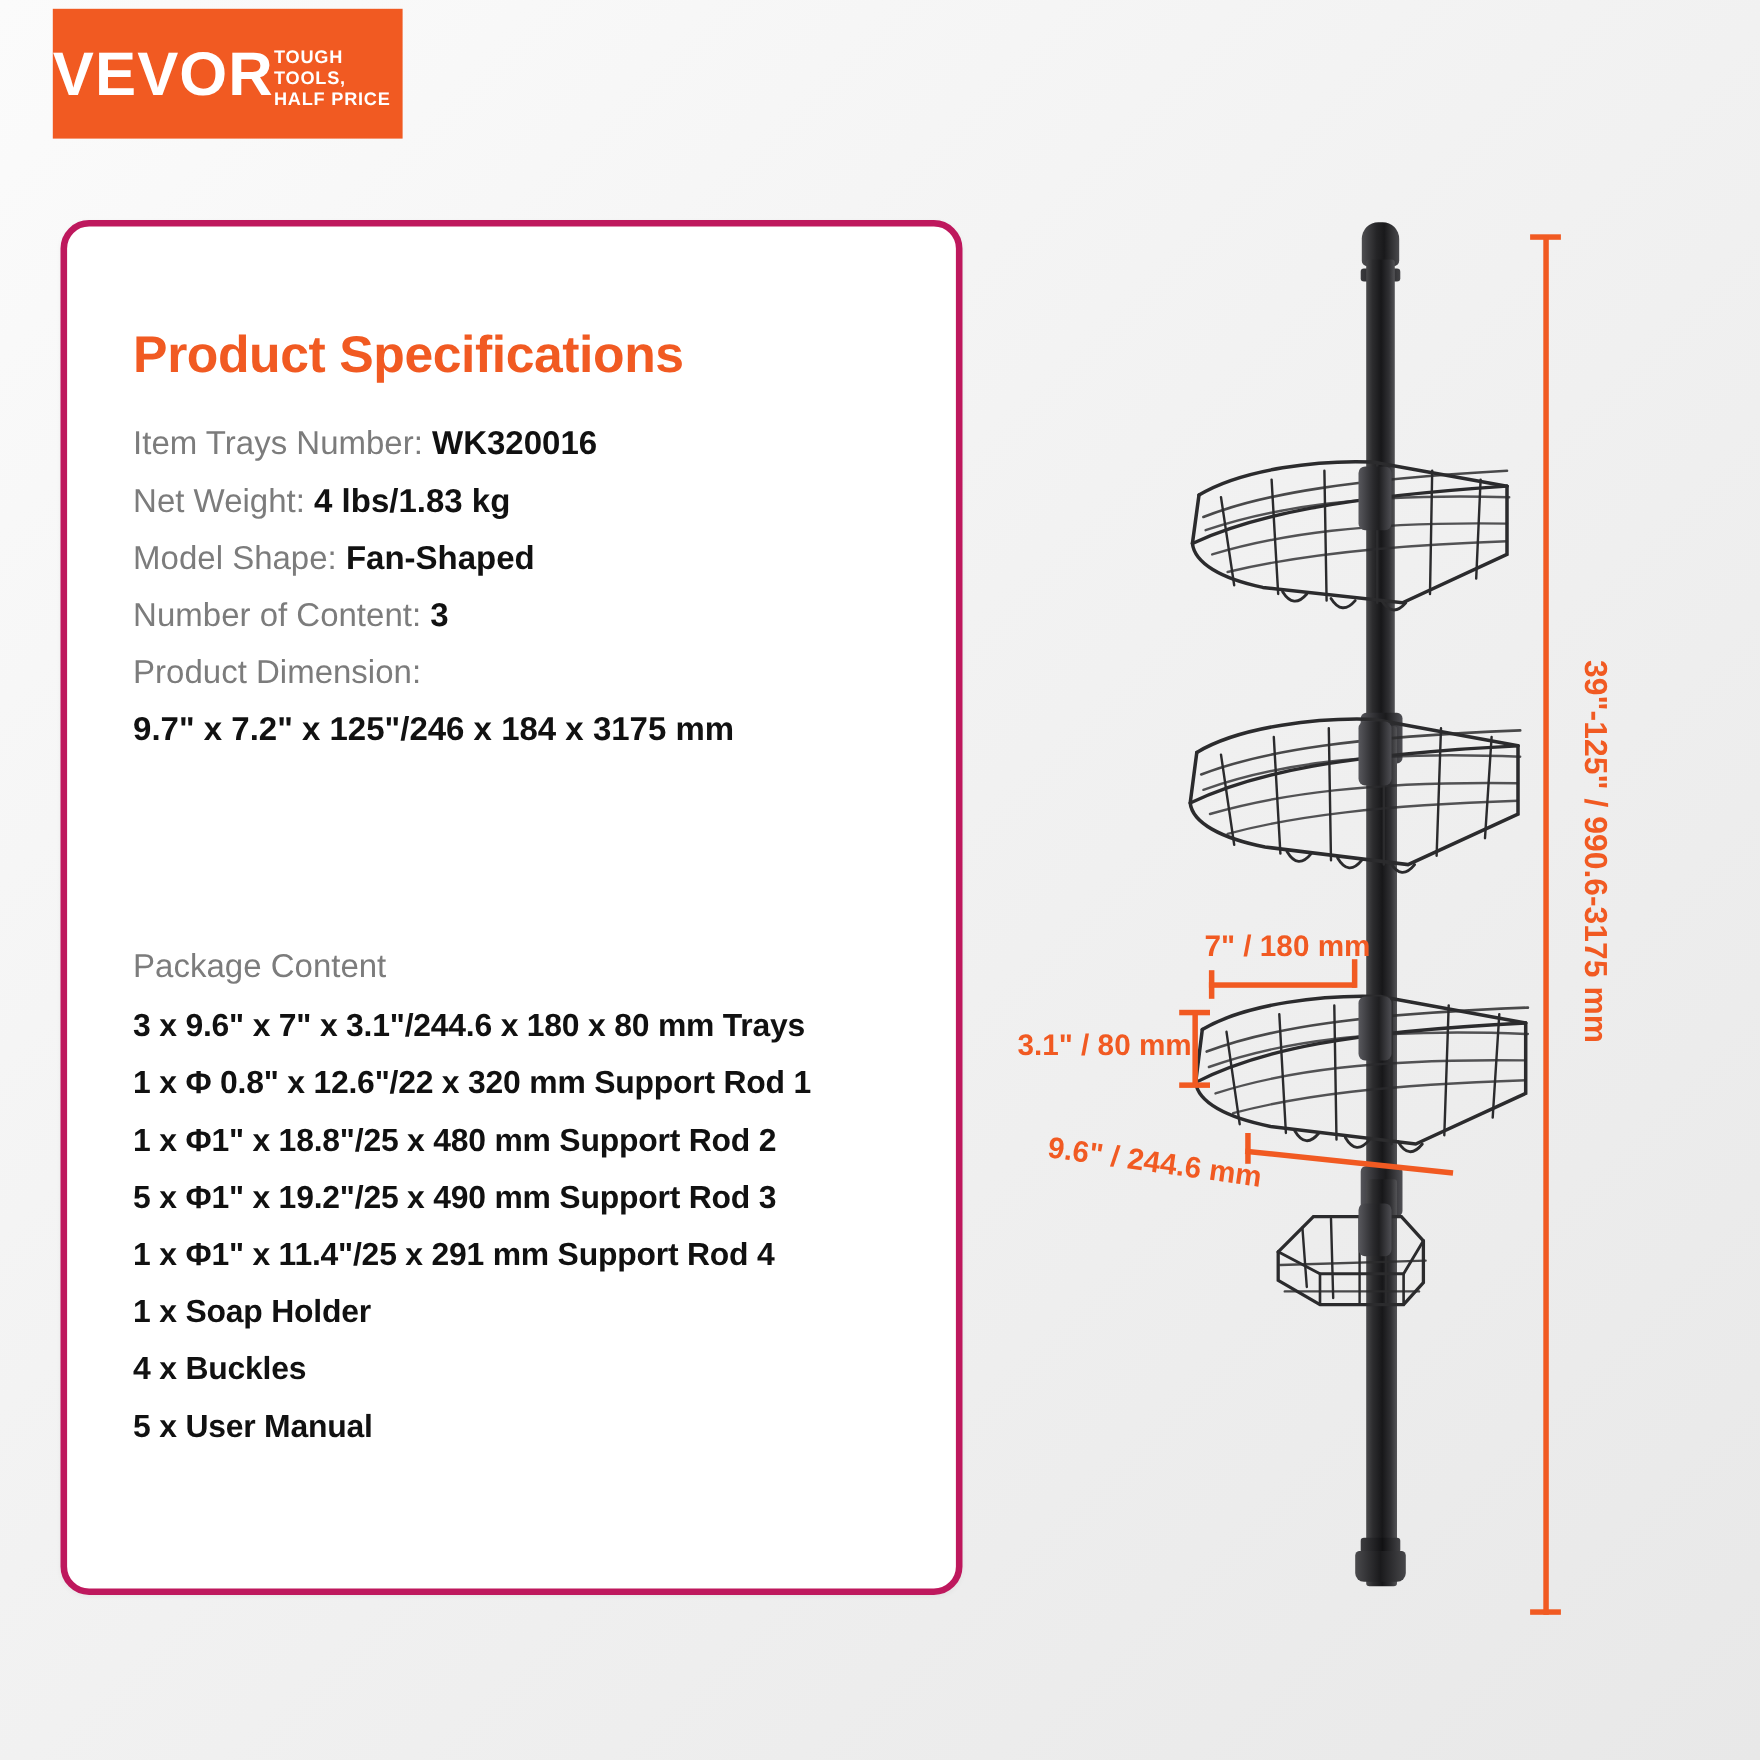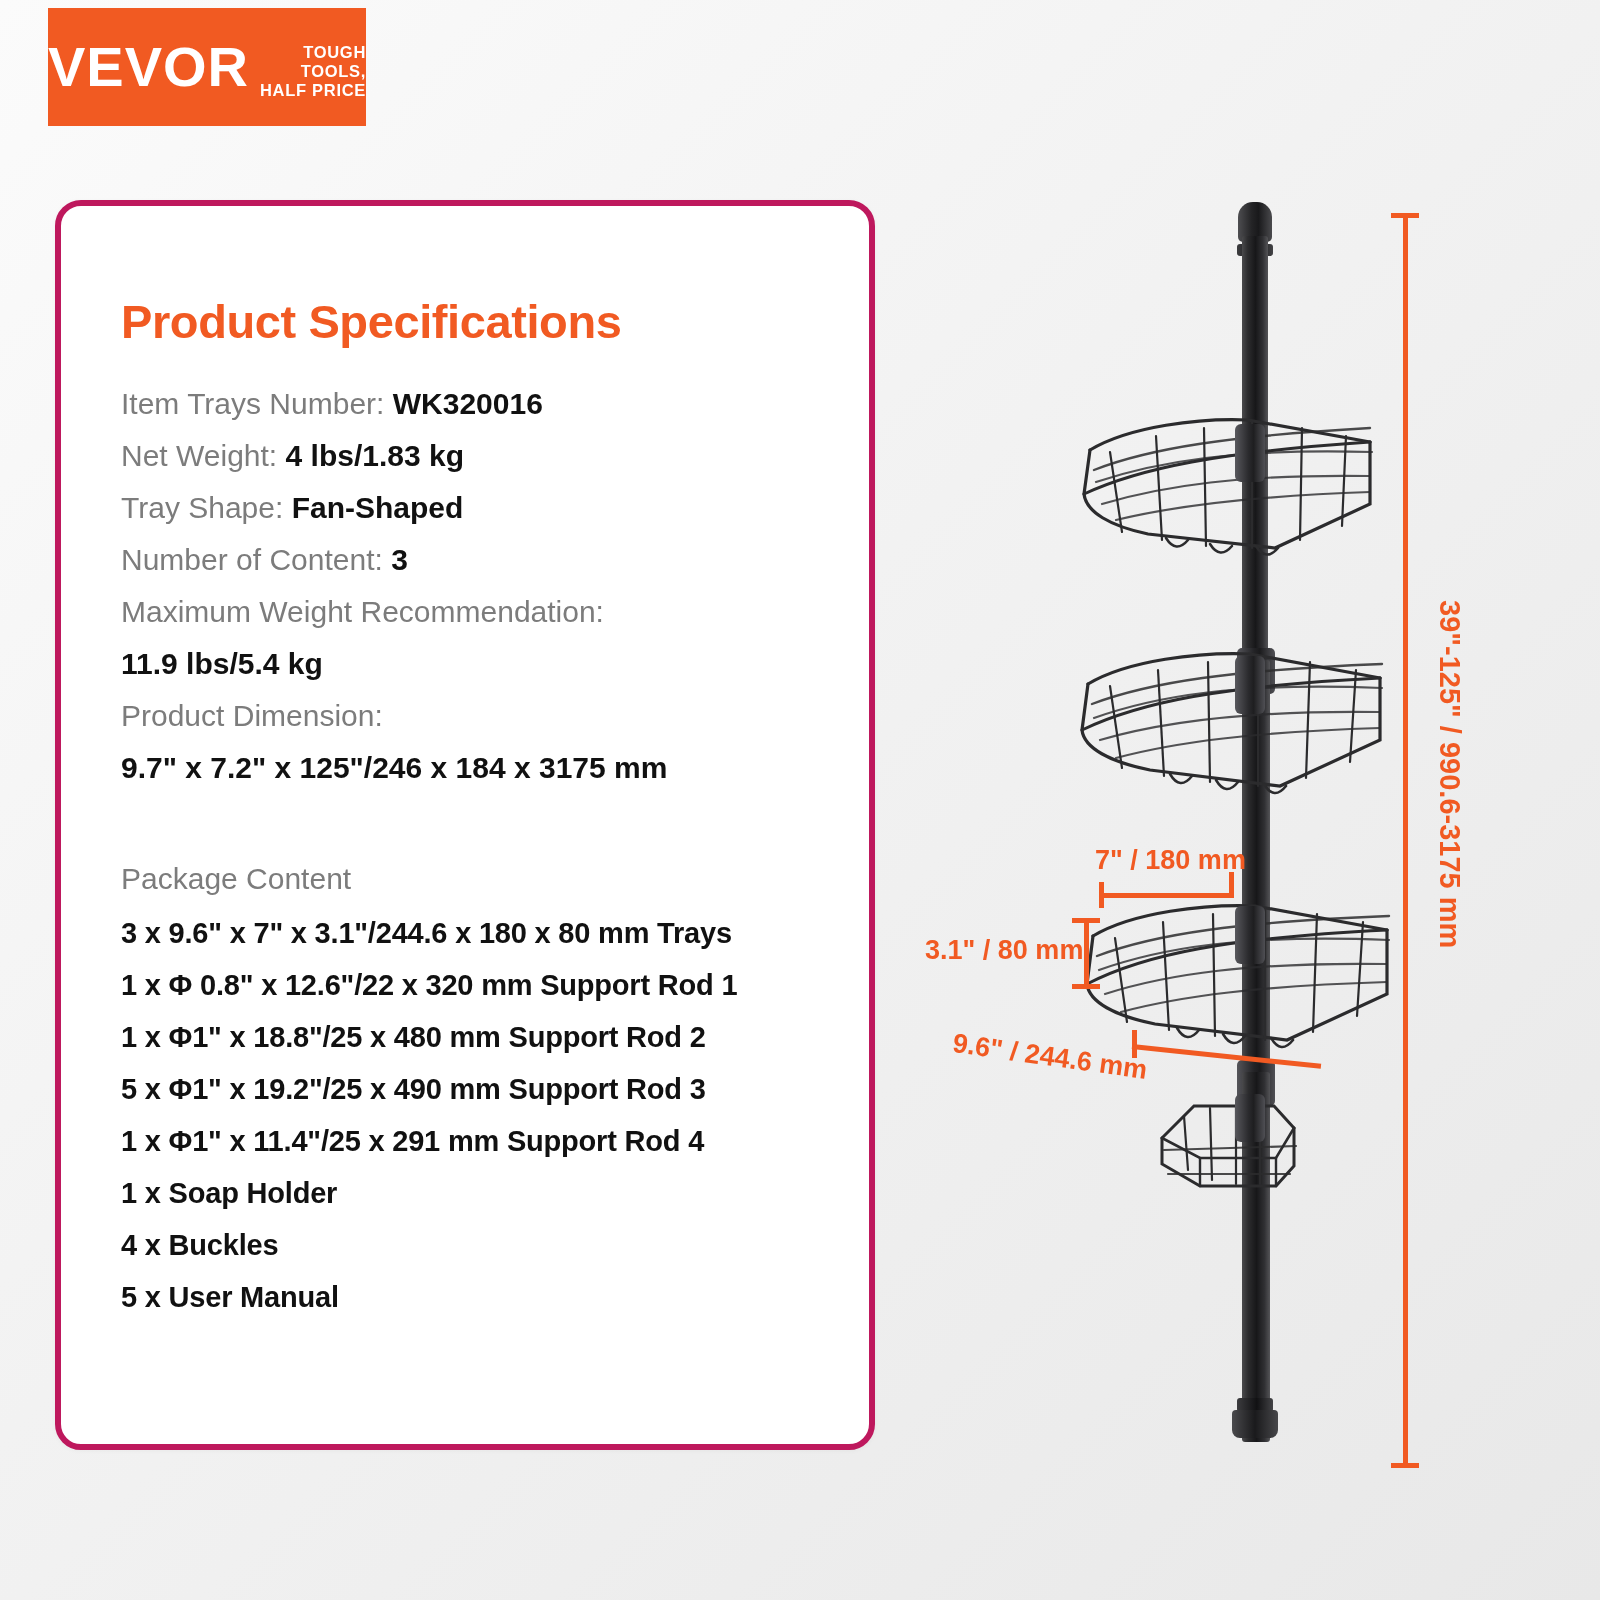--- a/index.html
+++ b/index.html
@@ -23,7 +23,6 @@
   #brand-tagline{
     color:#fff; font-weight:bold; font-size:16.5px; letter-spacing:0.7px;
     margin-top:9px;
-    text-align:right;
   }
 
   

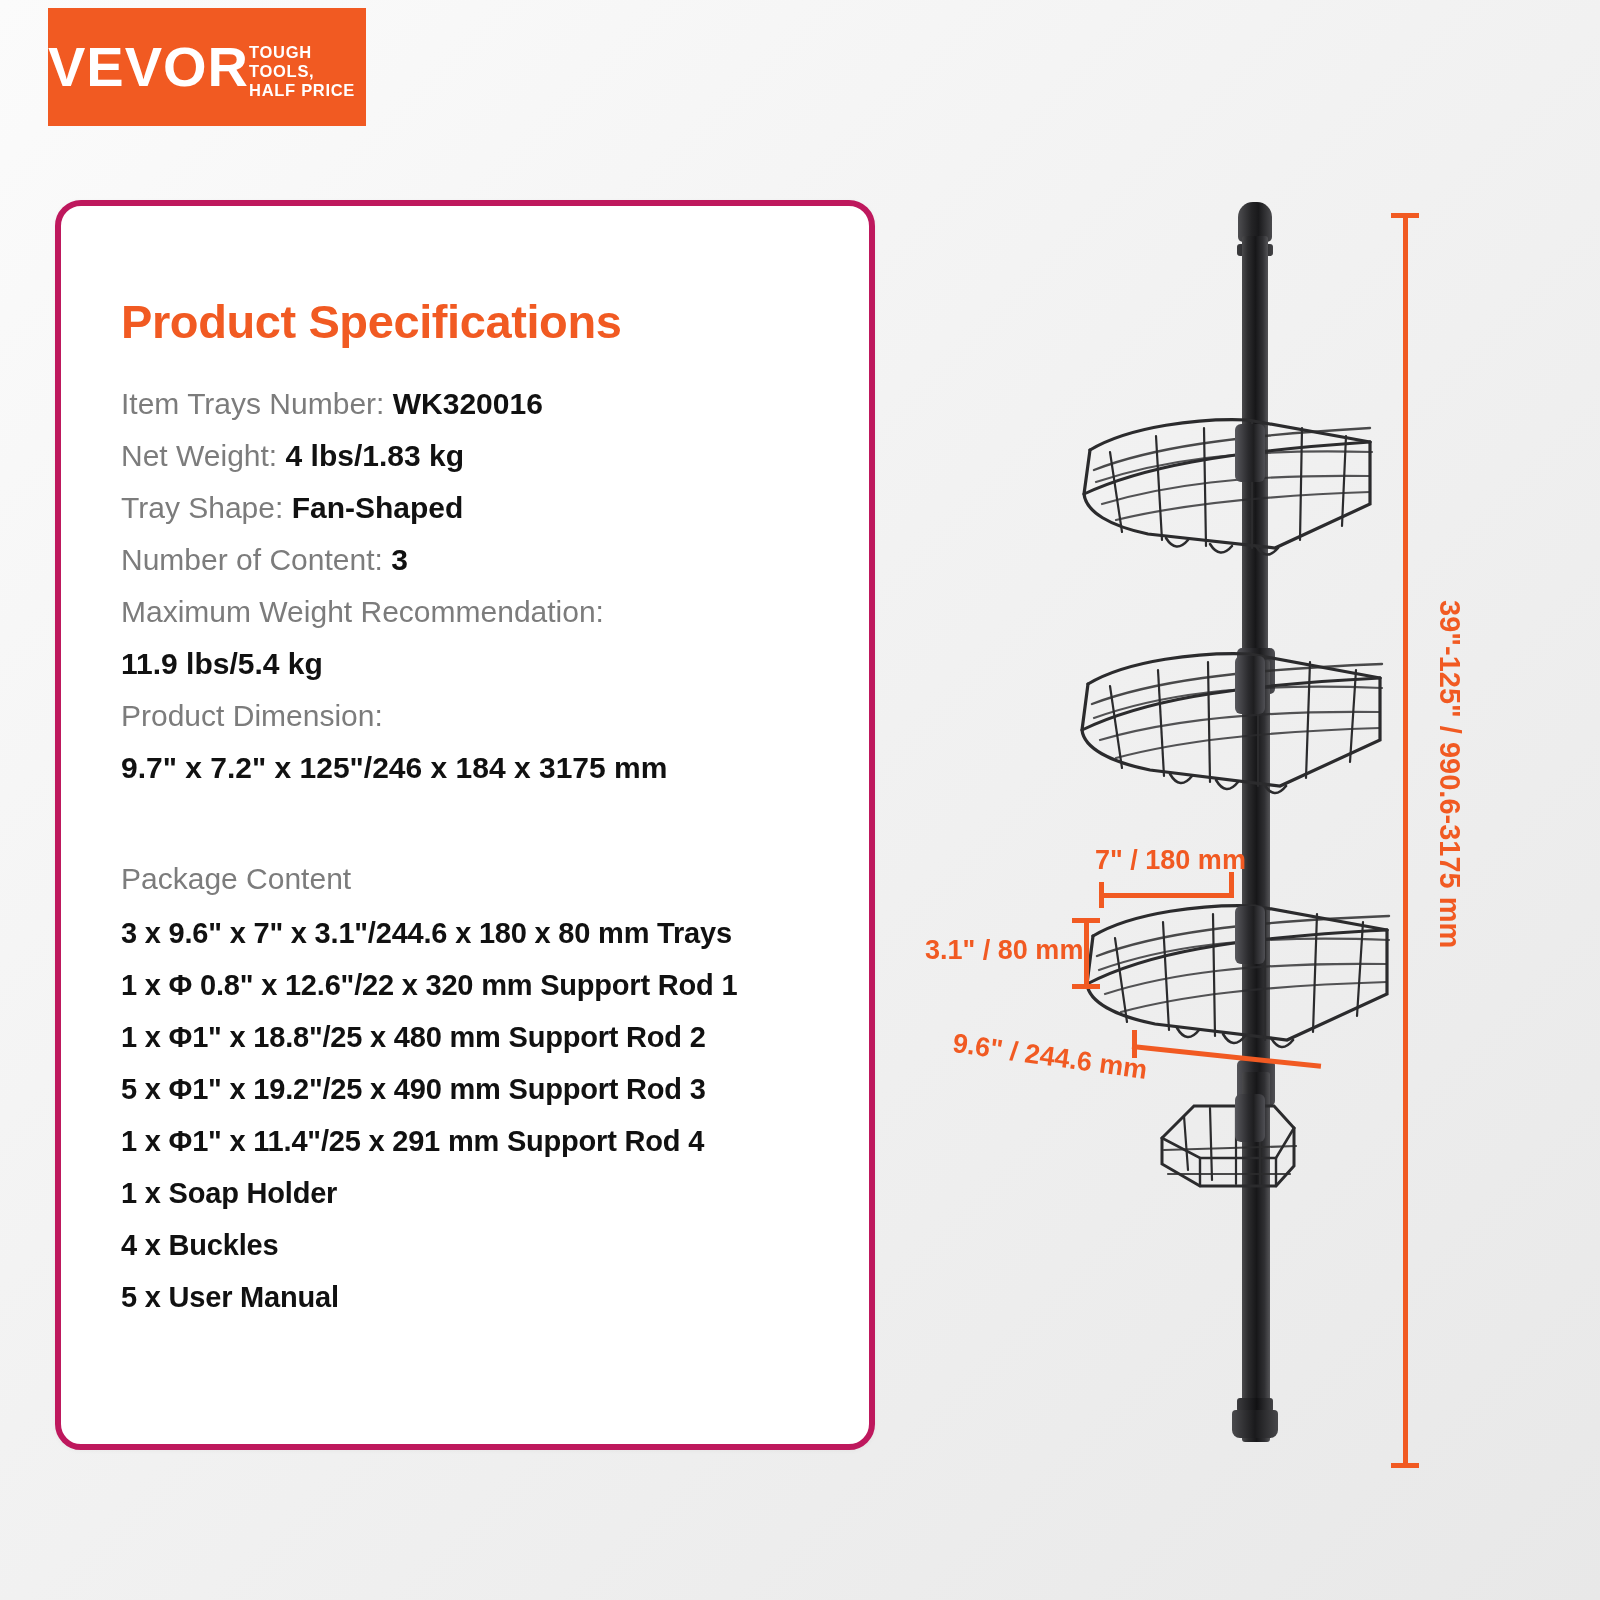--- a/index.html
+++ b/index.html
@@ -122,7 +122,7 @@
   <div id="spec-list">
       <div class="spec-row"><span class="spec-label">Item Trays Number: </span><span class="spec-value">WK320016</span></div>
       <div class="spec-row"><span class="spec-label">Net Weight: </span><span class="spec-value">4 lbs/1.83 kg</span></div>
-      <div class="spec-row"><span class="spec-label">Tray Shape: </span><span class="spec-value">Fan-Shaped</span></div>
+      <div class="spec-row"><span class="spec-label">Model Shape: </span><span class="spec-value">Fan-Shaped</span></div>
       <div class="spec-row"><span class="spec-label">Number of Content: </span><span class="spec-value">3</span></div>
       <div class="spec-row"><span class="spec-label">Maximum Weight Recommendation:</span><span class="spec-value-block">11.9 lbs/5.4 kg</span></div>
       <div class="spec-row"><span class="spec-label">Product Dimension:</span><span class="spec-value-block">9.7" x 7.2" x 125"/246 x 184 x 3175 mm</span></div>

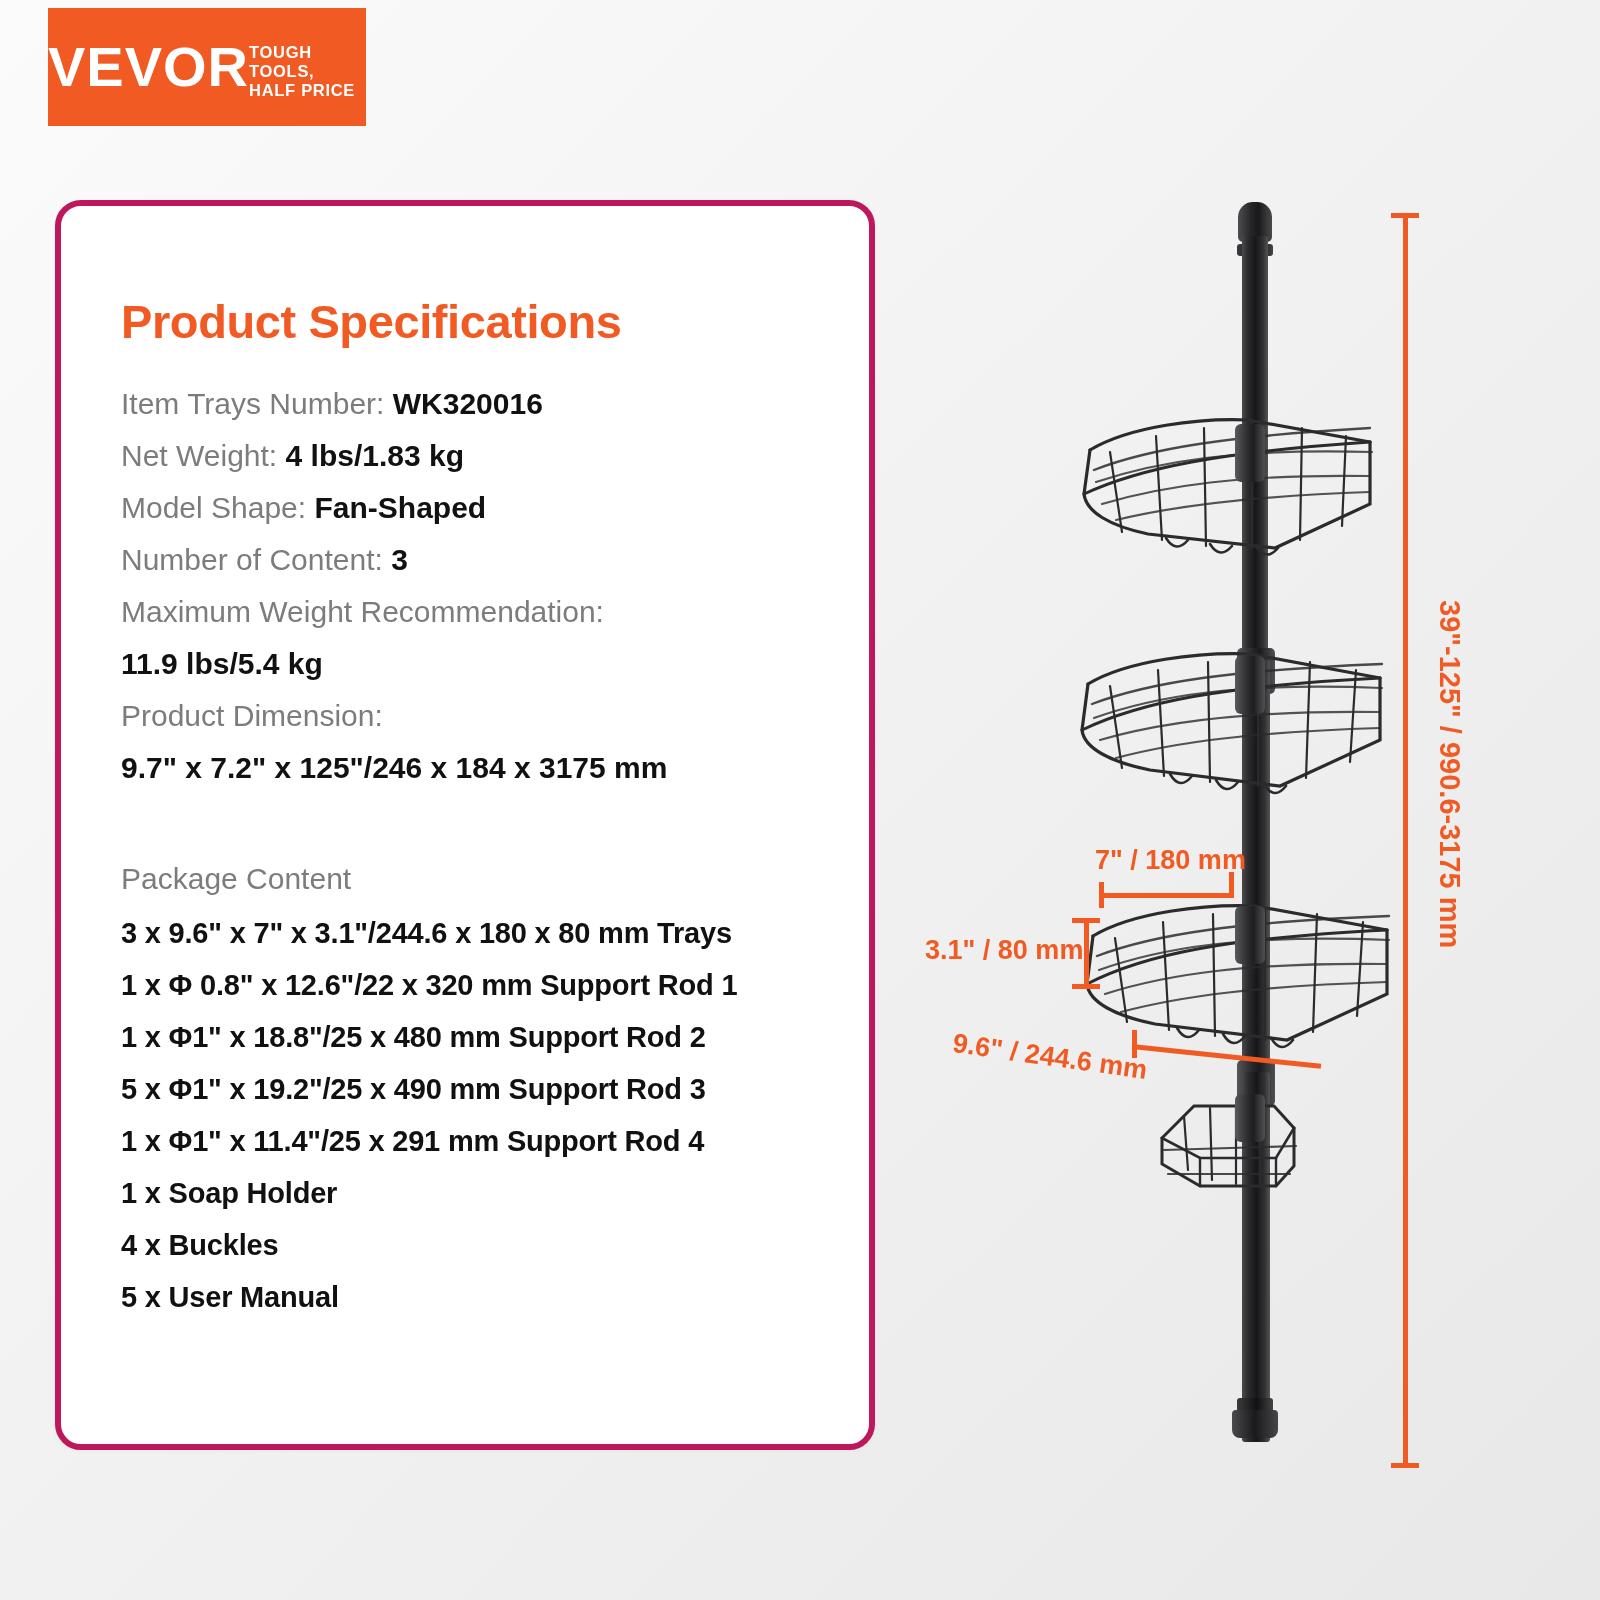--- a/index.html
+++ b/index.html
@@ -124,7 +124,6 @@
       <div class="spec-row"><span class="spec-label">Net Weight: </span><span class="spec-value">4 lbs/1.83 kg</span></div>
       <div class="spec-row"><span class="spec-label">Model Shape: </span><span class="spec-value">Fan-Shaped</span></div>
       <div class="spec-row"><span class="spec-label">Number of Content: </span><span class="spec-value">3</span></div>
-      <div class="spec-row"><span class="spec-label">Maximum Weight Recommendation:</span><span class="spec-value-block">11.9 lbs/5.4 kg</span></div>
       <div class="spec-row"><span class="spec-label">Product Dimension:</span><span class="spec-value-block">9.7" x 7.2" x 125"/246 x 184 x 3175 mm</span></div>
     </div>
   <div id="package-block">

